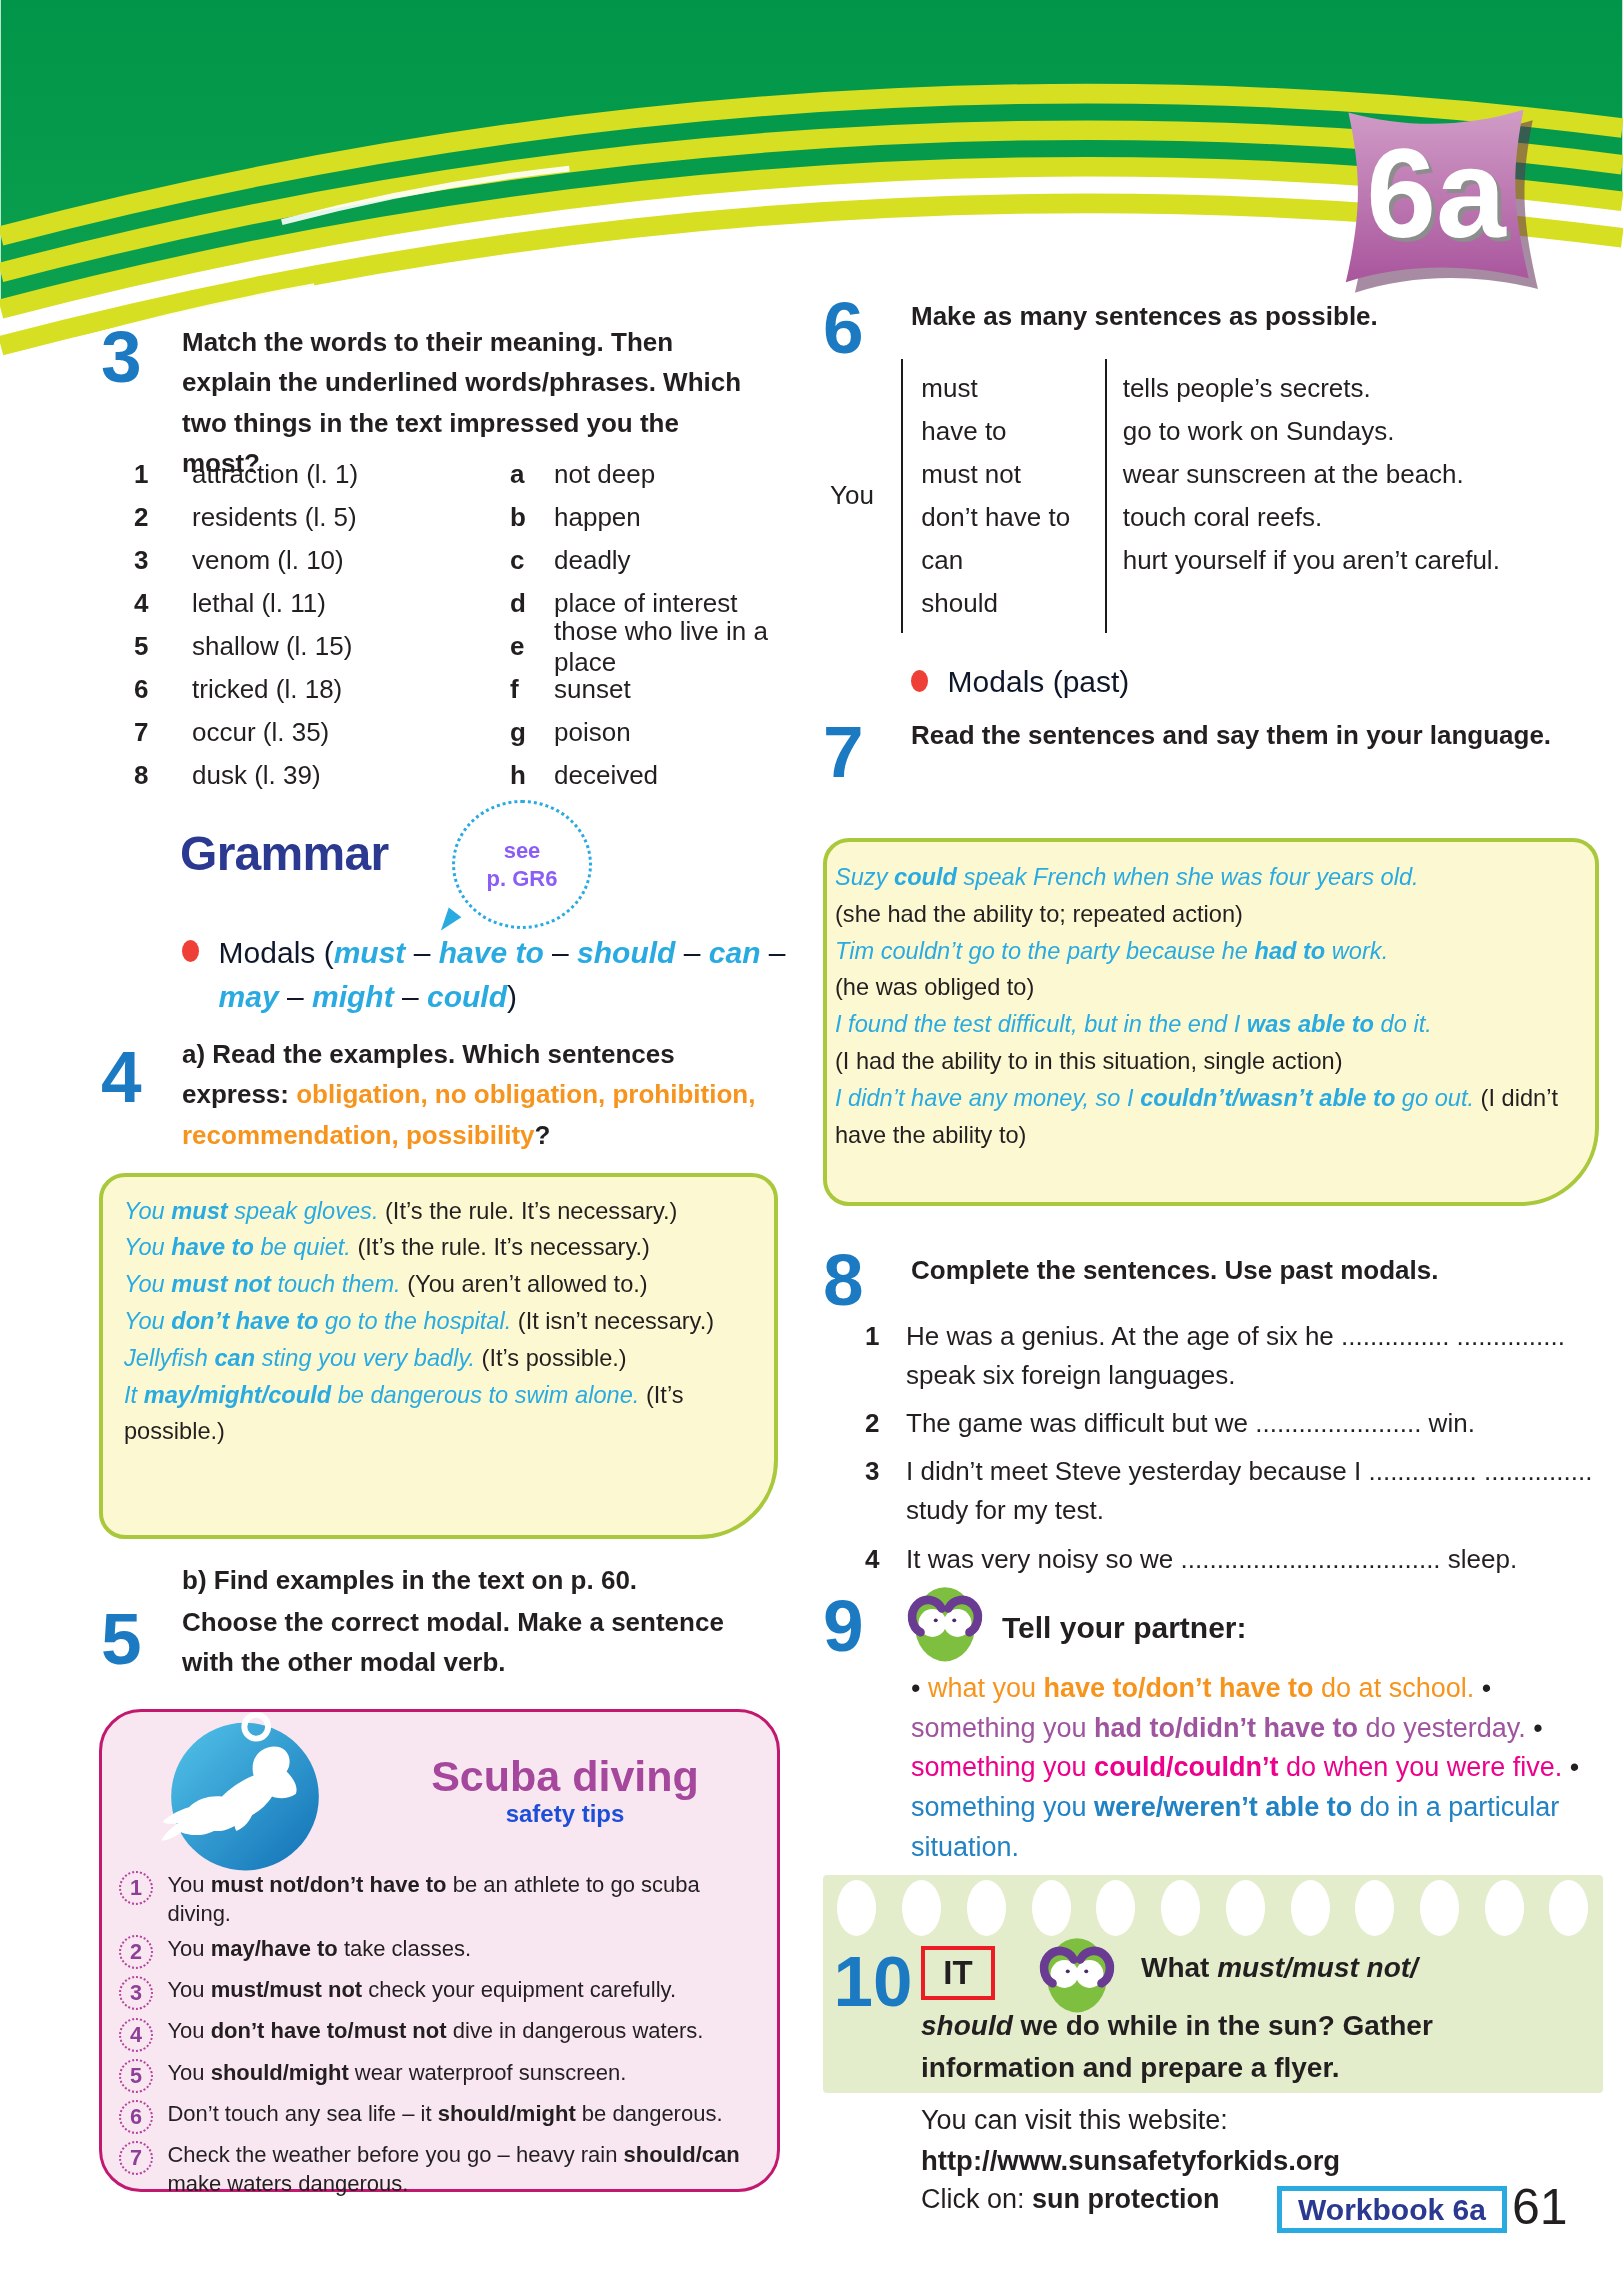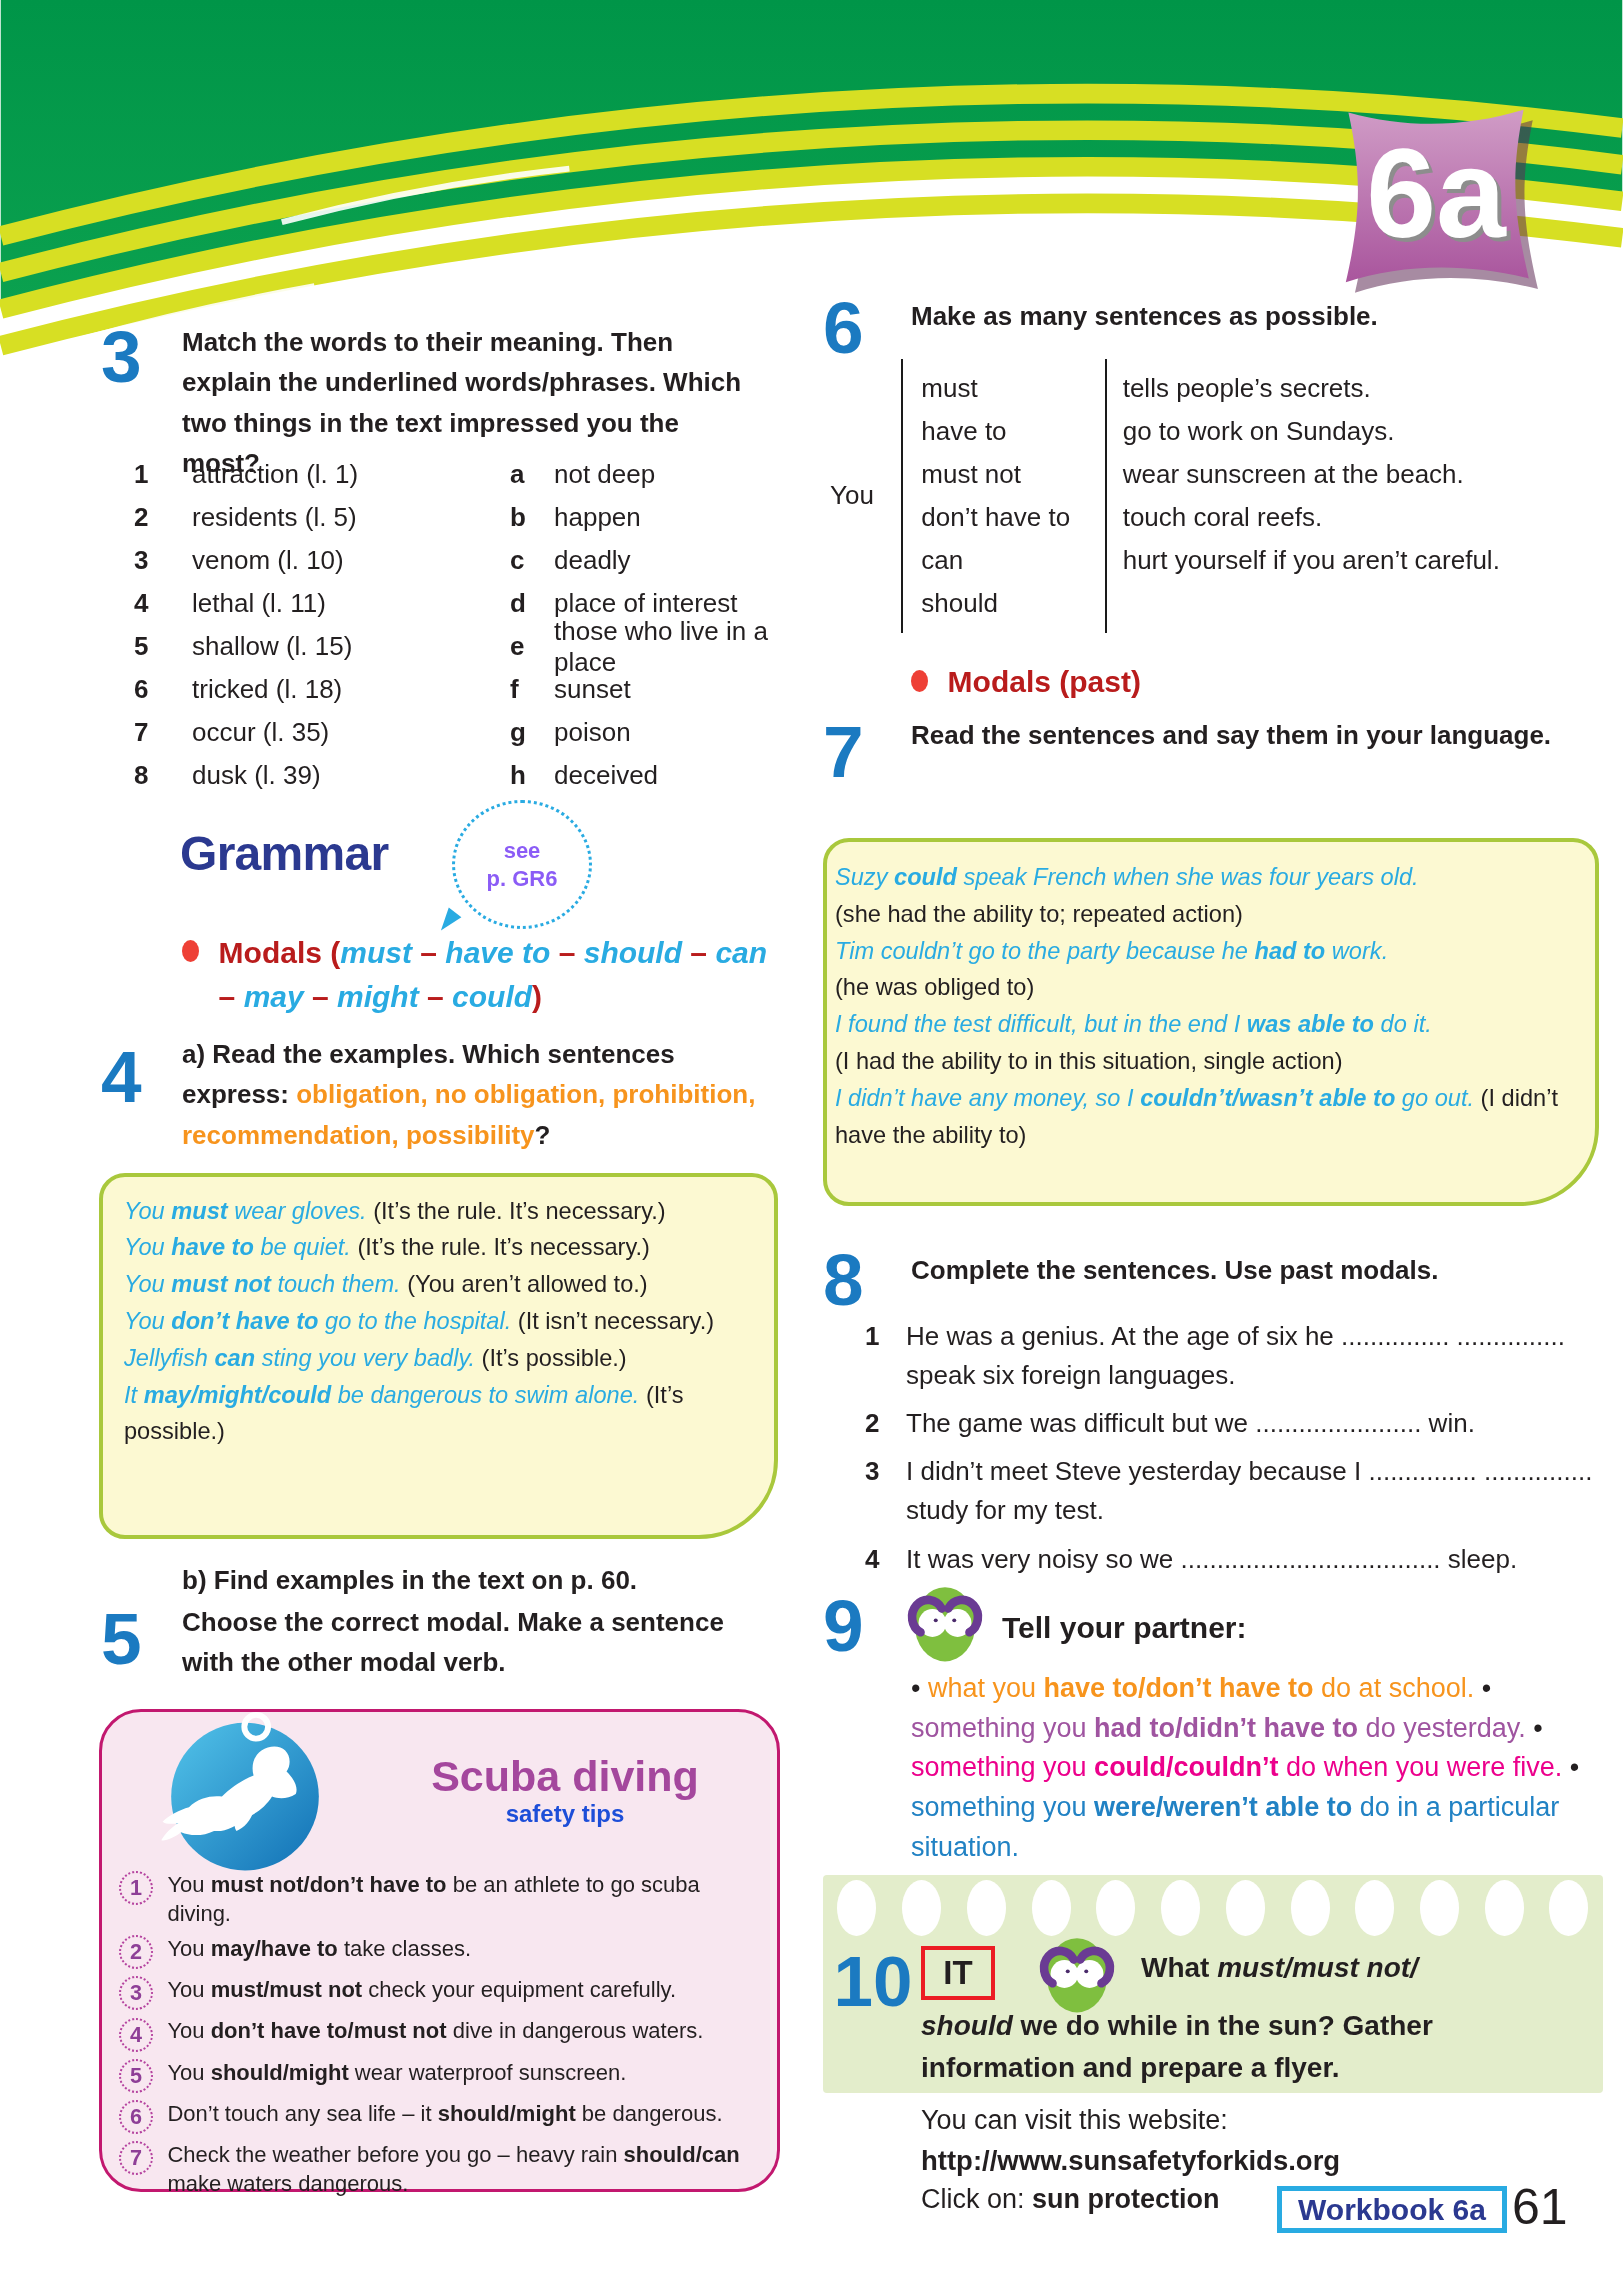--- a/index.html
+++ b/index.html
@@ -13,7 +13,7 @@
   .kbi{color:#231F20;font-weight:700;font-style:italic}
   .bi{color:#29ABE2;font-style:italic}
   .bib{color:#29ABE2;font-style:italic;font-weight:700}
-  .tb{color:#b91c1c;font-weight:700}
+  .tb{color:#0f172a;font-weight:400}
   .tbi{color:#29ABE2;font-weight:700;font-style:italic}
   .o{color:#F7941D}.ob{color:#F7941D;font-weight:700}
   .pu{color:#9F54A0}.pub{color:#9F54A0;font-weight:700}

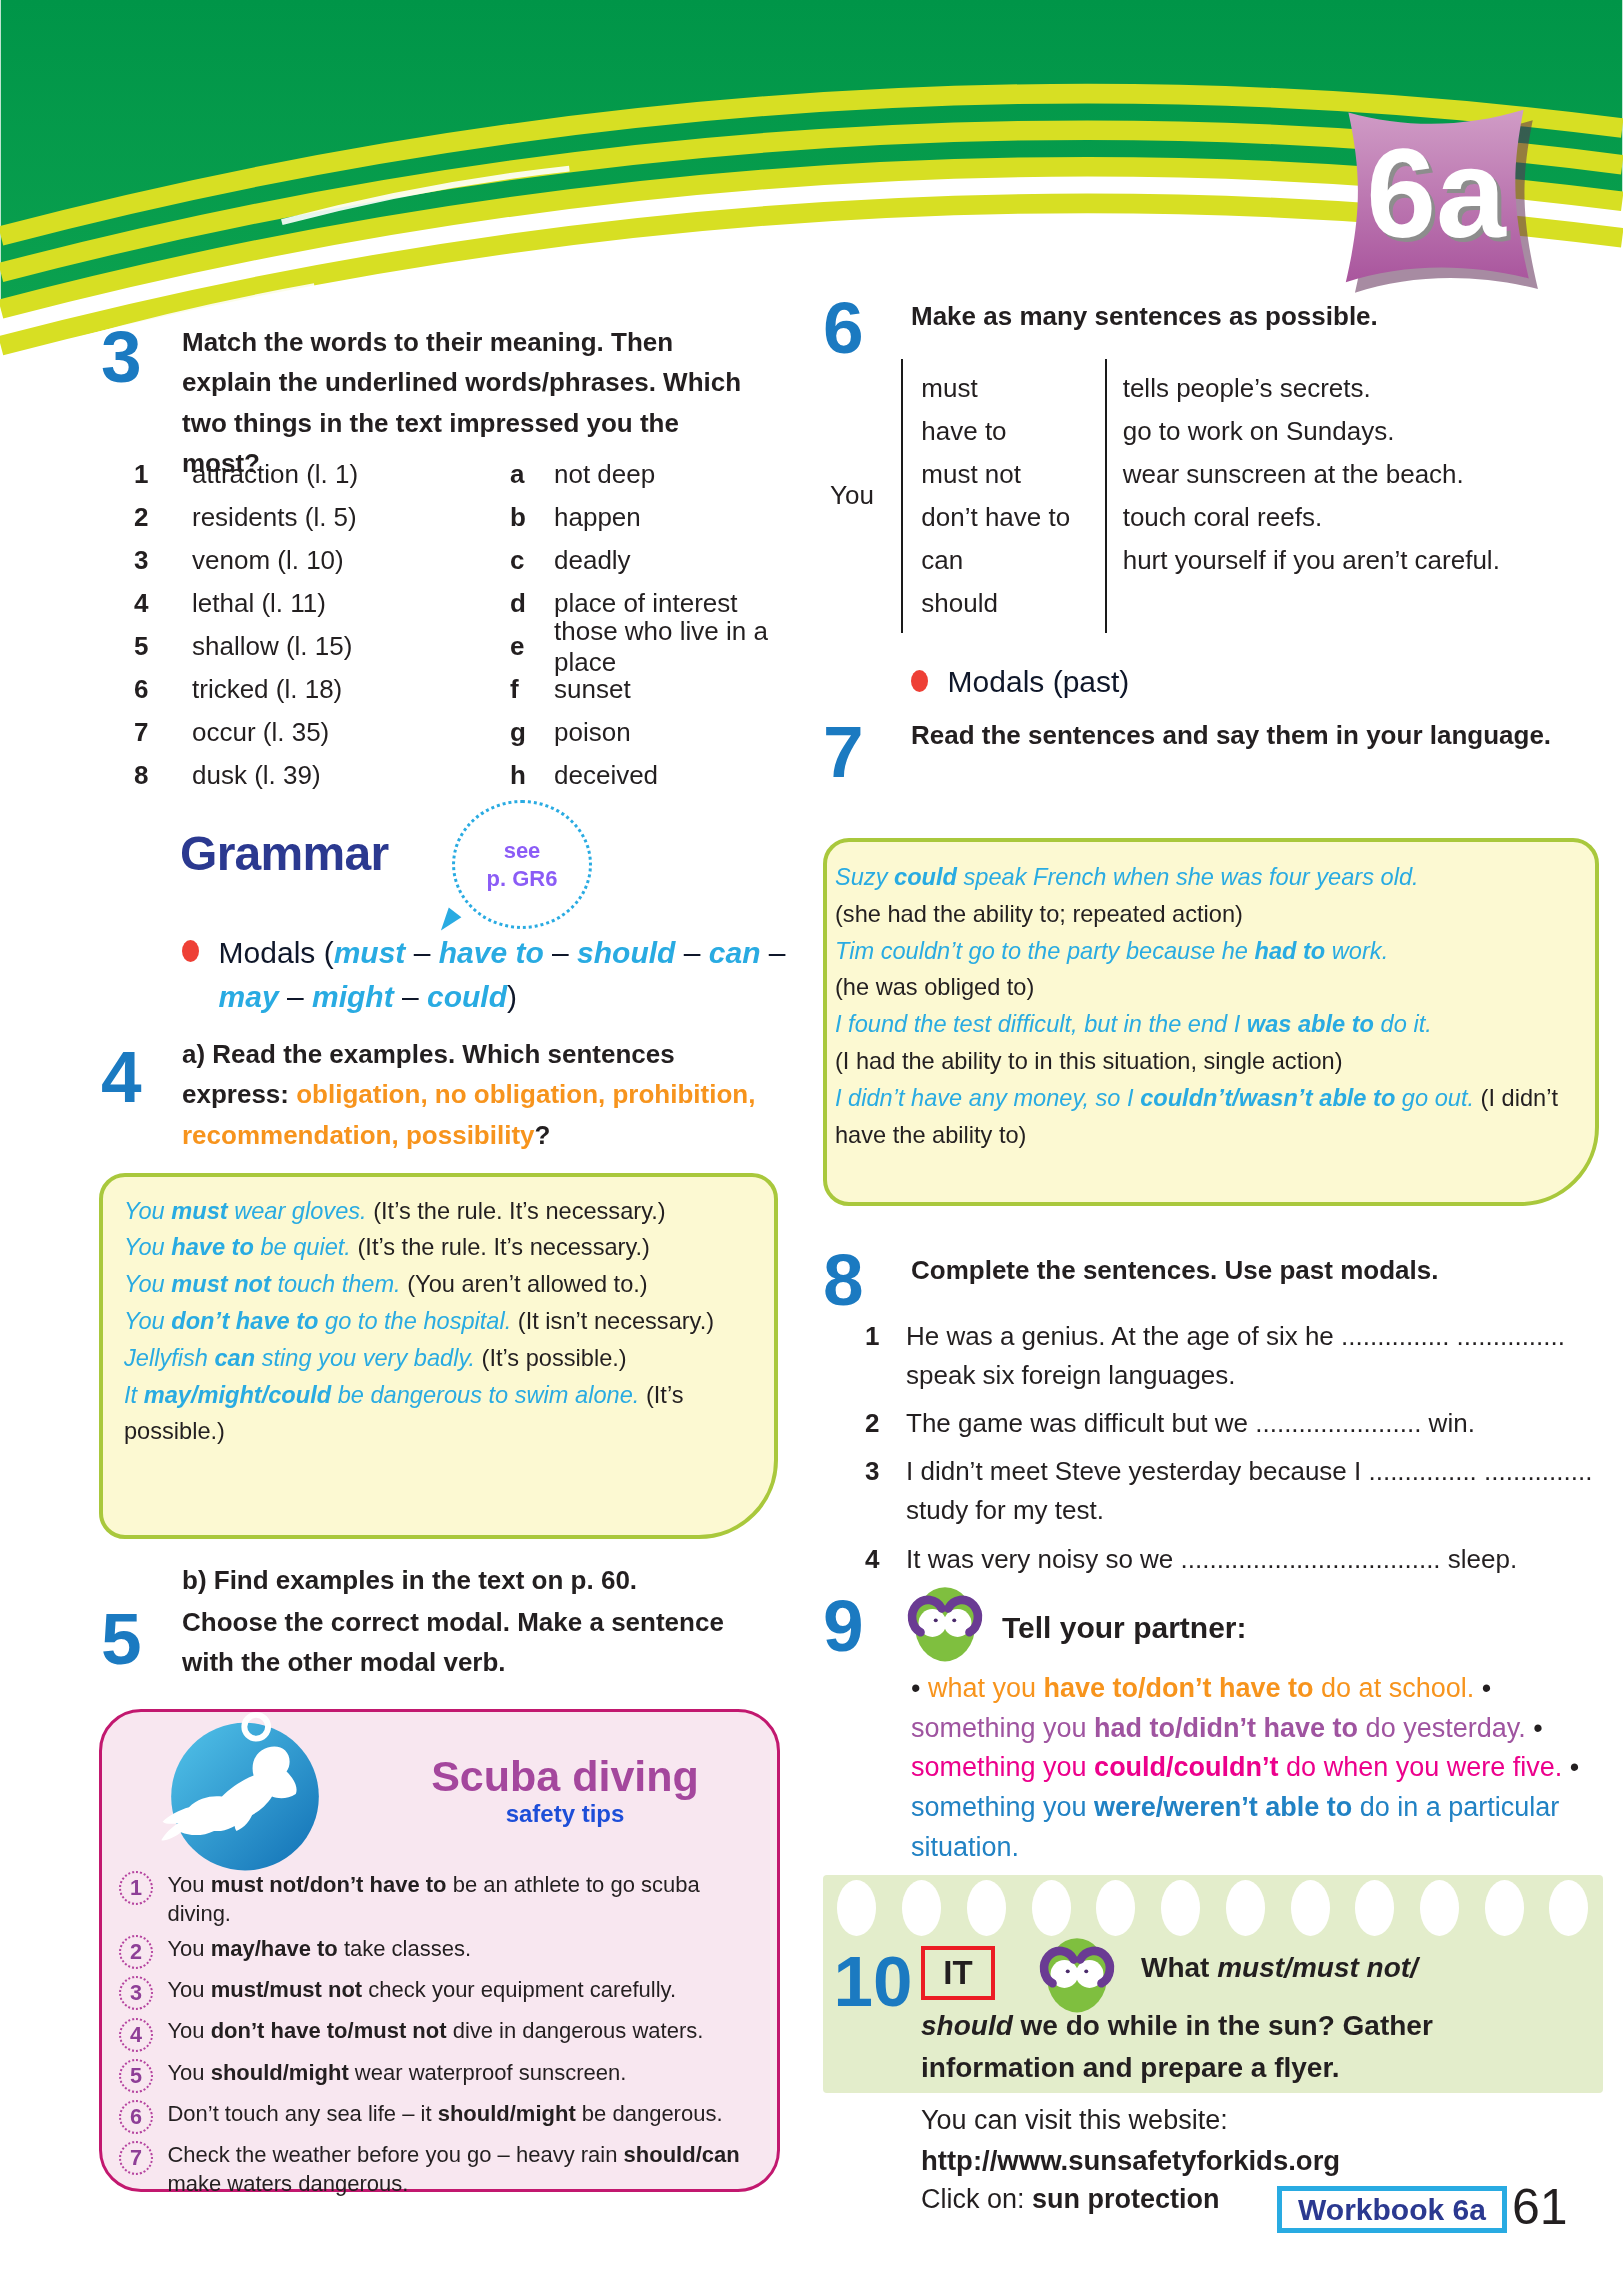--- a/index.html
+++ b/index.html
@@ -242,7 +242,7 @@
   <p class="abs ex4-title"><span class="kb">a)  Read the examples. Which sentences express: </span><span class="ob">obligation</span><span class="ob">, </span><span class="ob">no obligation</span><span class="ob">, </span><span class="ob">prohibition</span><span class="ob">, </span><span class="ob">recommendation</span><span class="ob">, </span><span class="ob">possibility</span><span class="kb">?</span></p>
 
   <div class="abs ybox ybox-left">
-    <p><span class="bi">You </span><span class="bib">must</span><span class="bi"> wear gloves.</span><span class="k"> (It’s the rule. It’s necessary.)</span></p>
+    <p><span class="bi">You </span><span class="bib">must</span><span class="bi"> speak gloves.</span><span class="k"> (It’s the rule. It’s necessary.)</span></p>
     <p><span class="bi">You </span><span class="bib">have to</span><span class="bi"> be quiet.</span><span class="k"> (It’s the rule. It’s necessary.)</span></p>
     <p><span class="bi">You </span><span class="bib">must not</span><span class="bi"> touch them.</span><span class="k"> (You aren’t allowed to.)</span></p>
     <p><span class="bi">You </span><span class="bib">don’t have to</span><span class="bi"> go to the hospital.</span><span class="k"> (It isn’t necessary.)</span></p>

